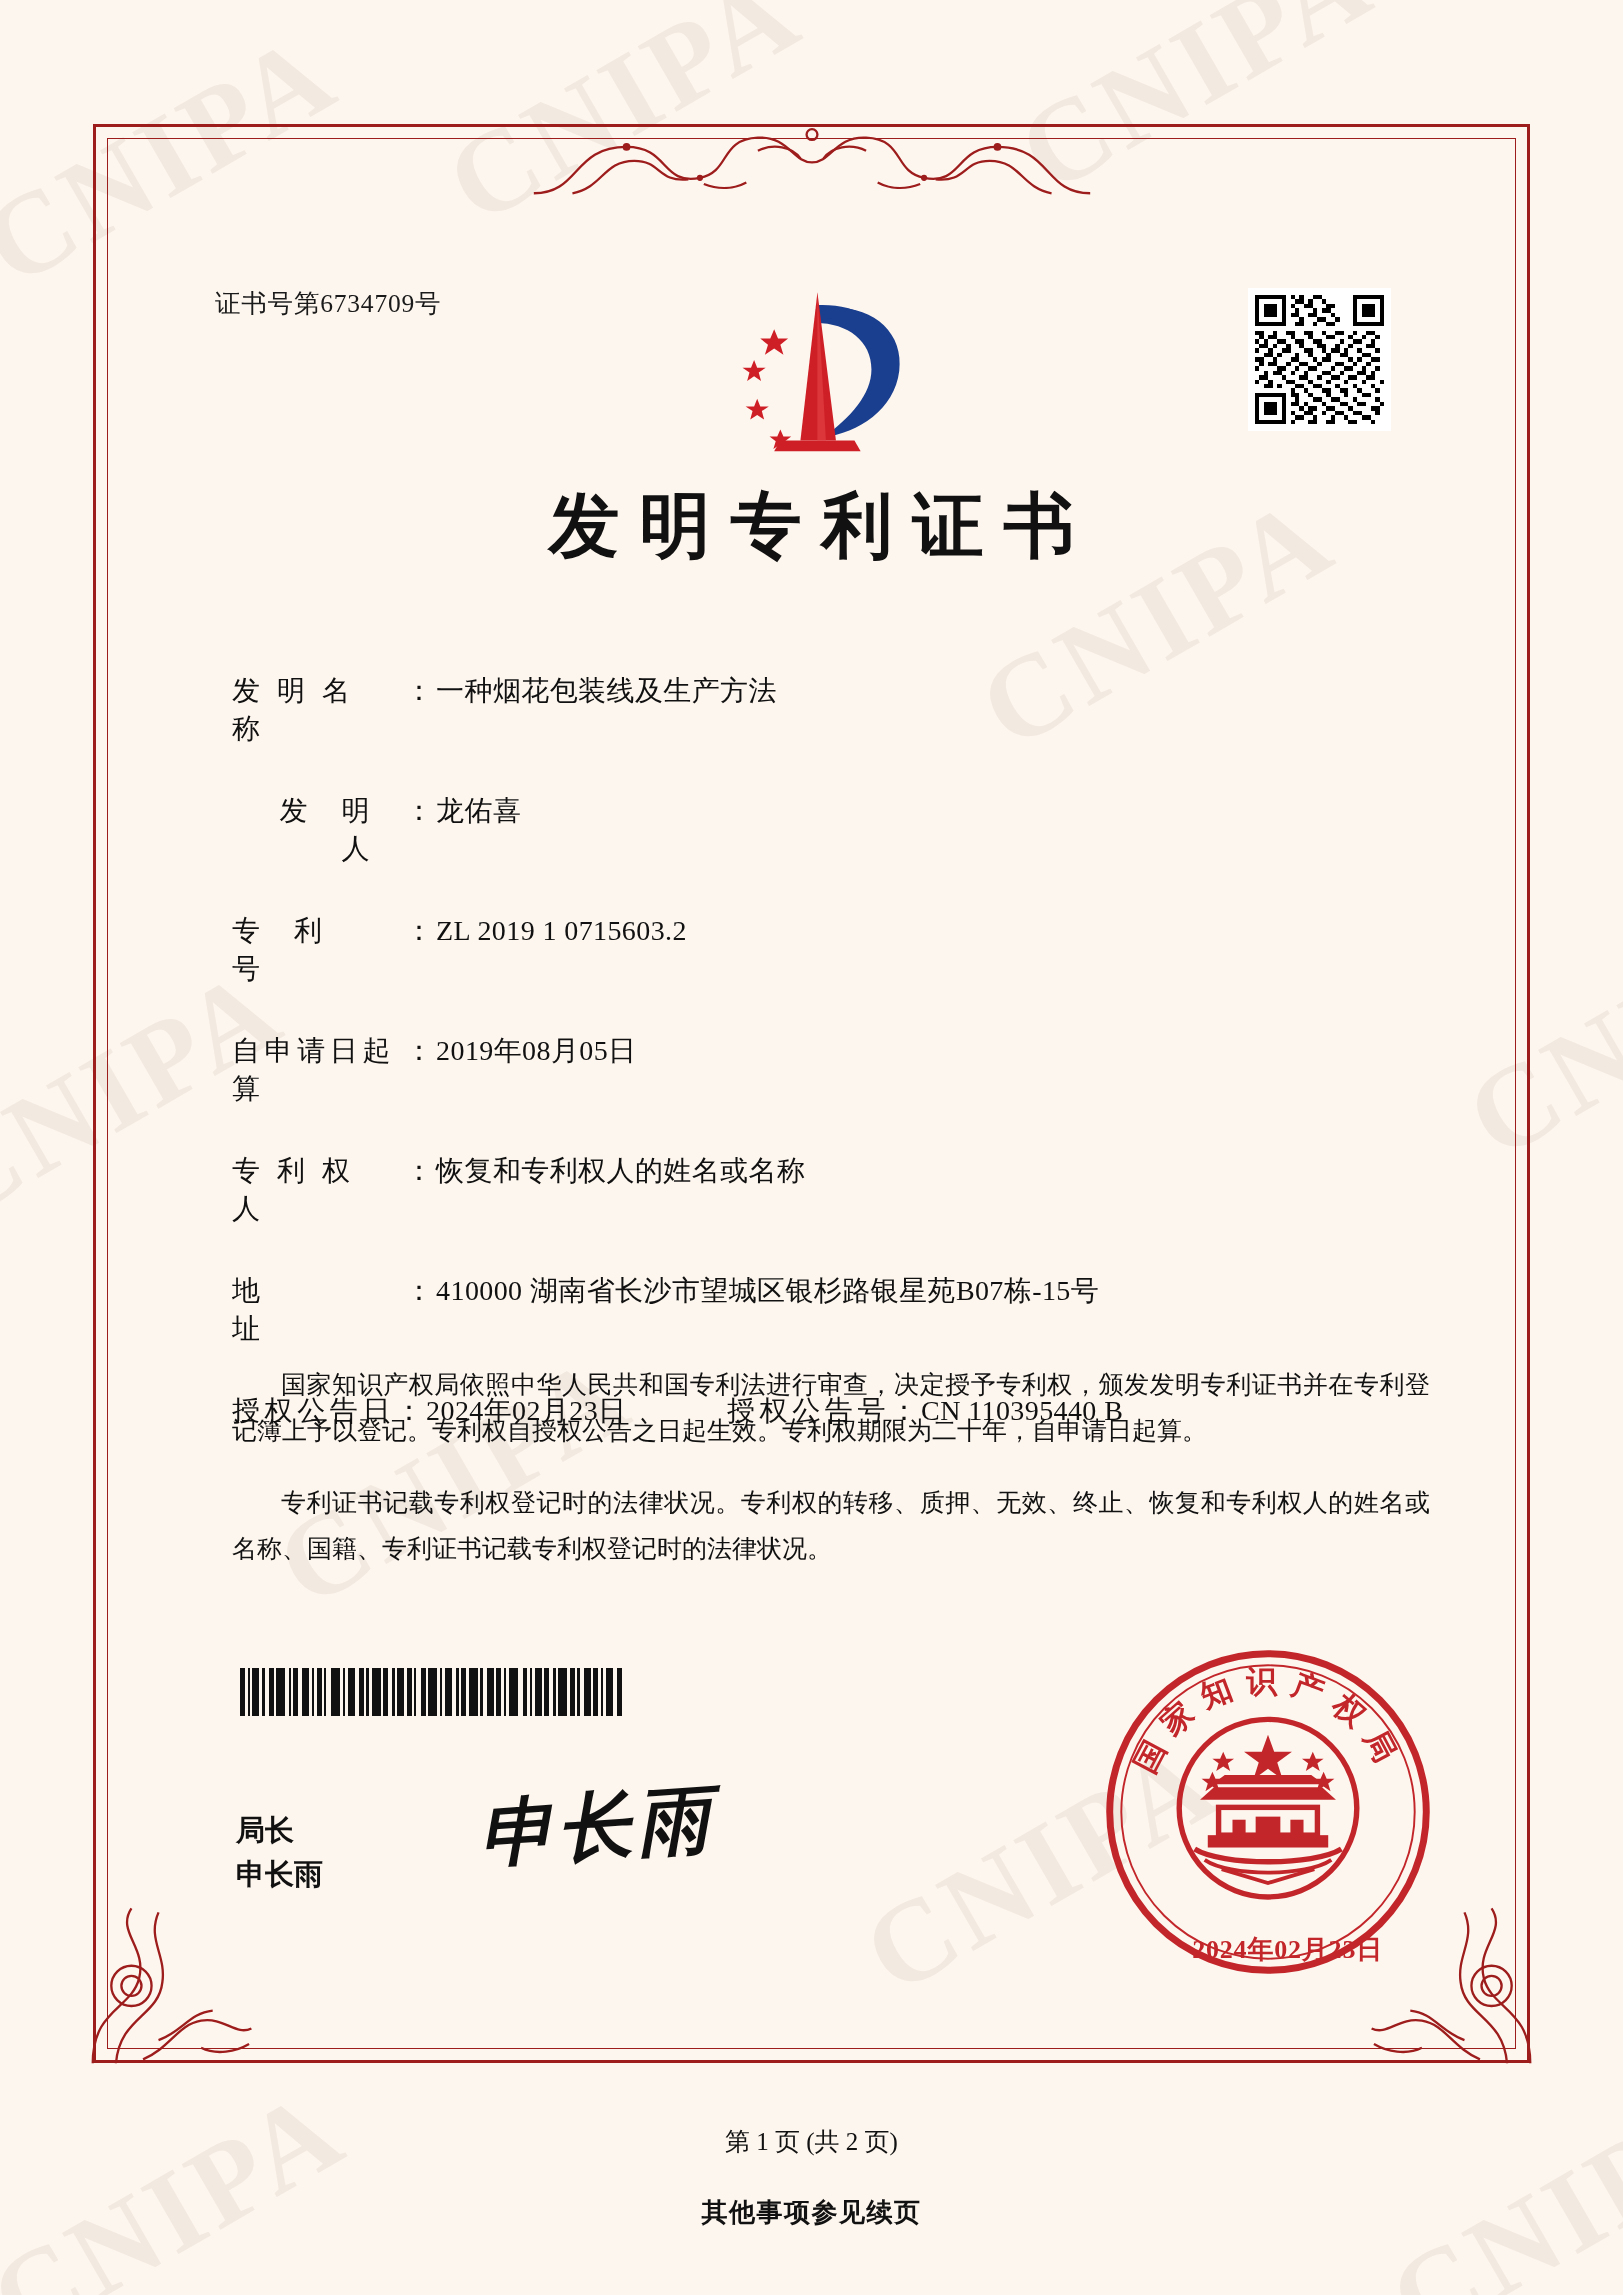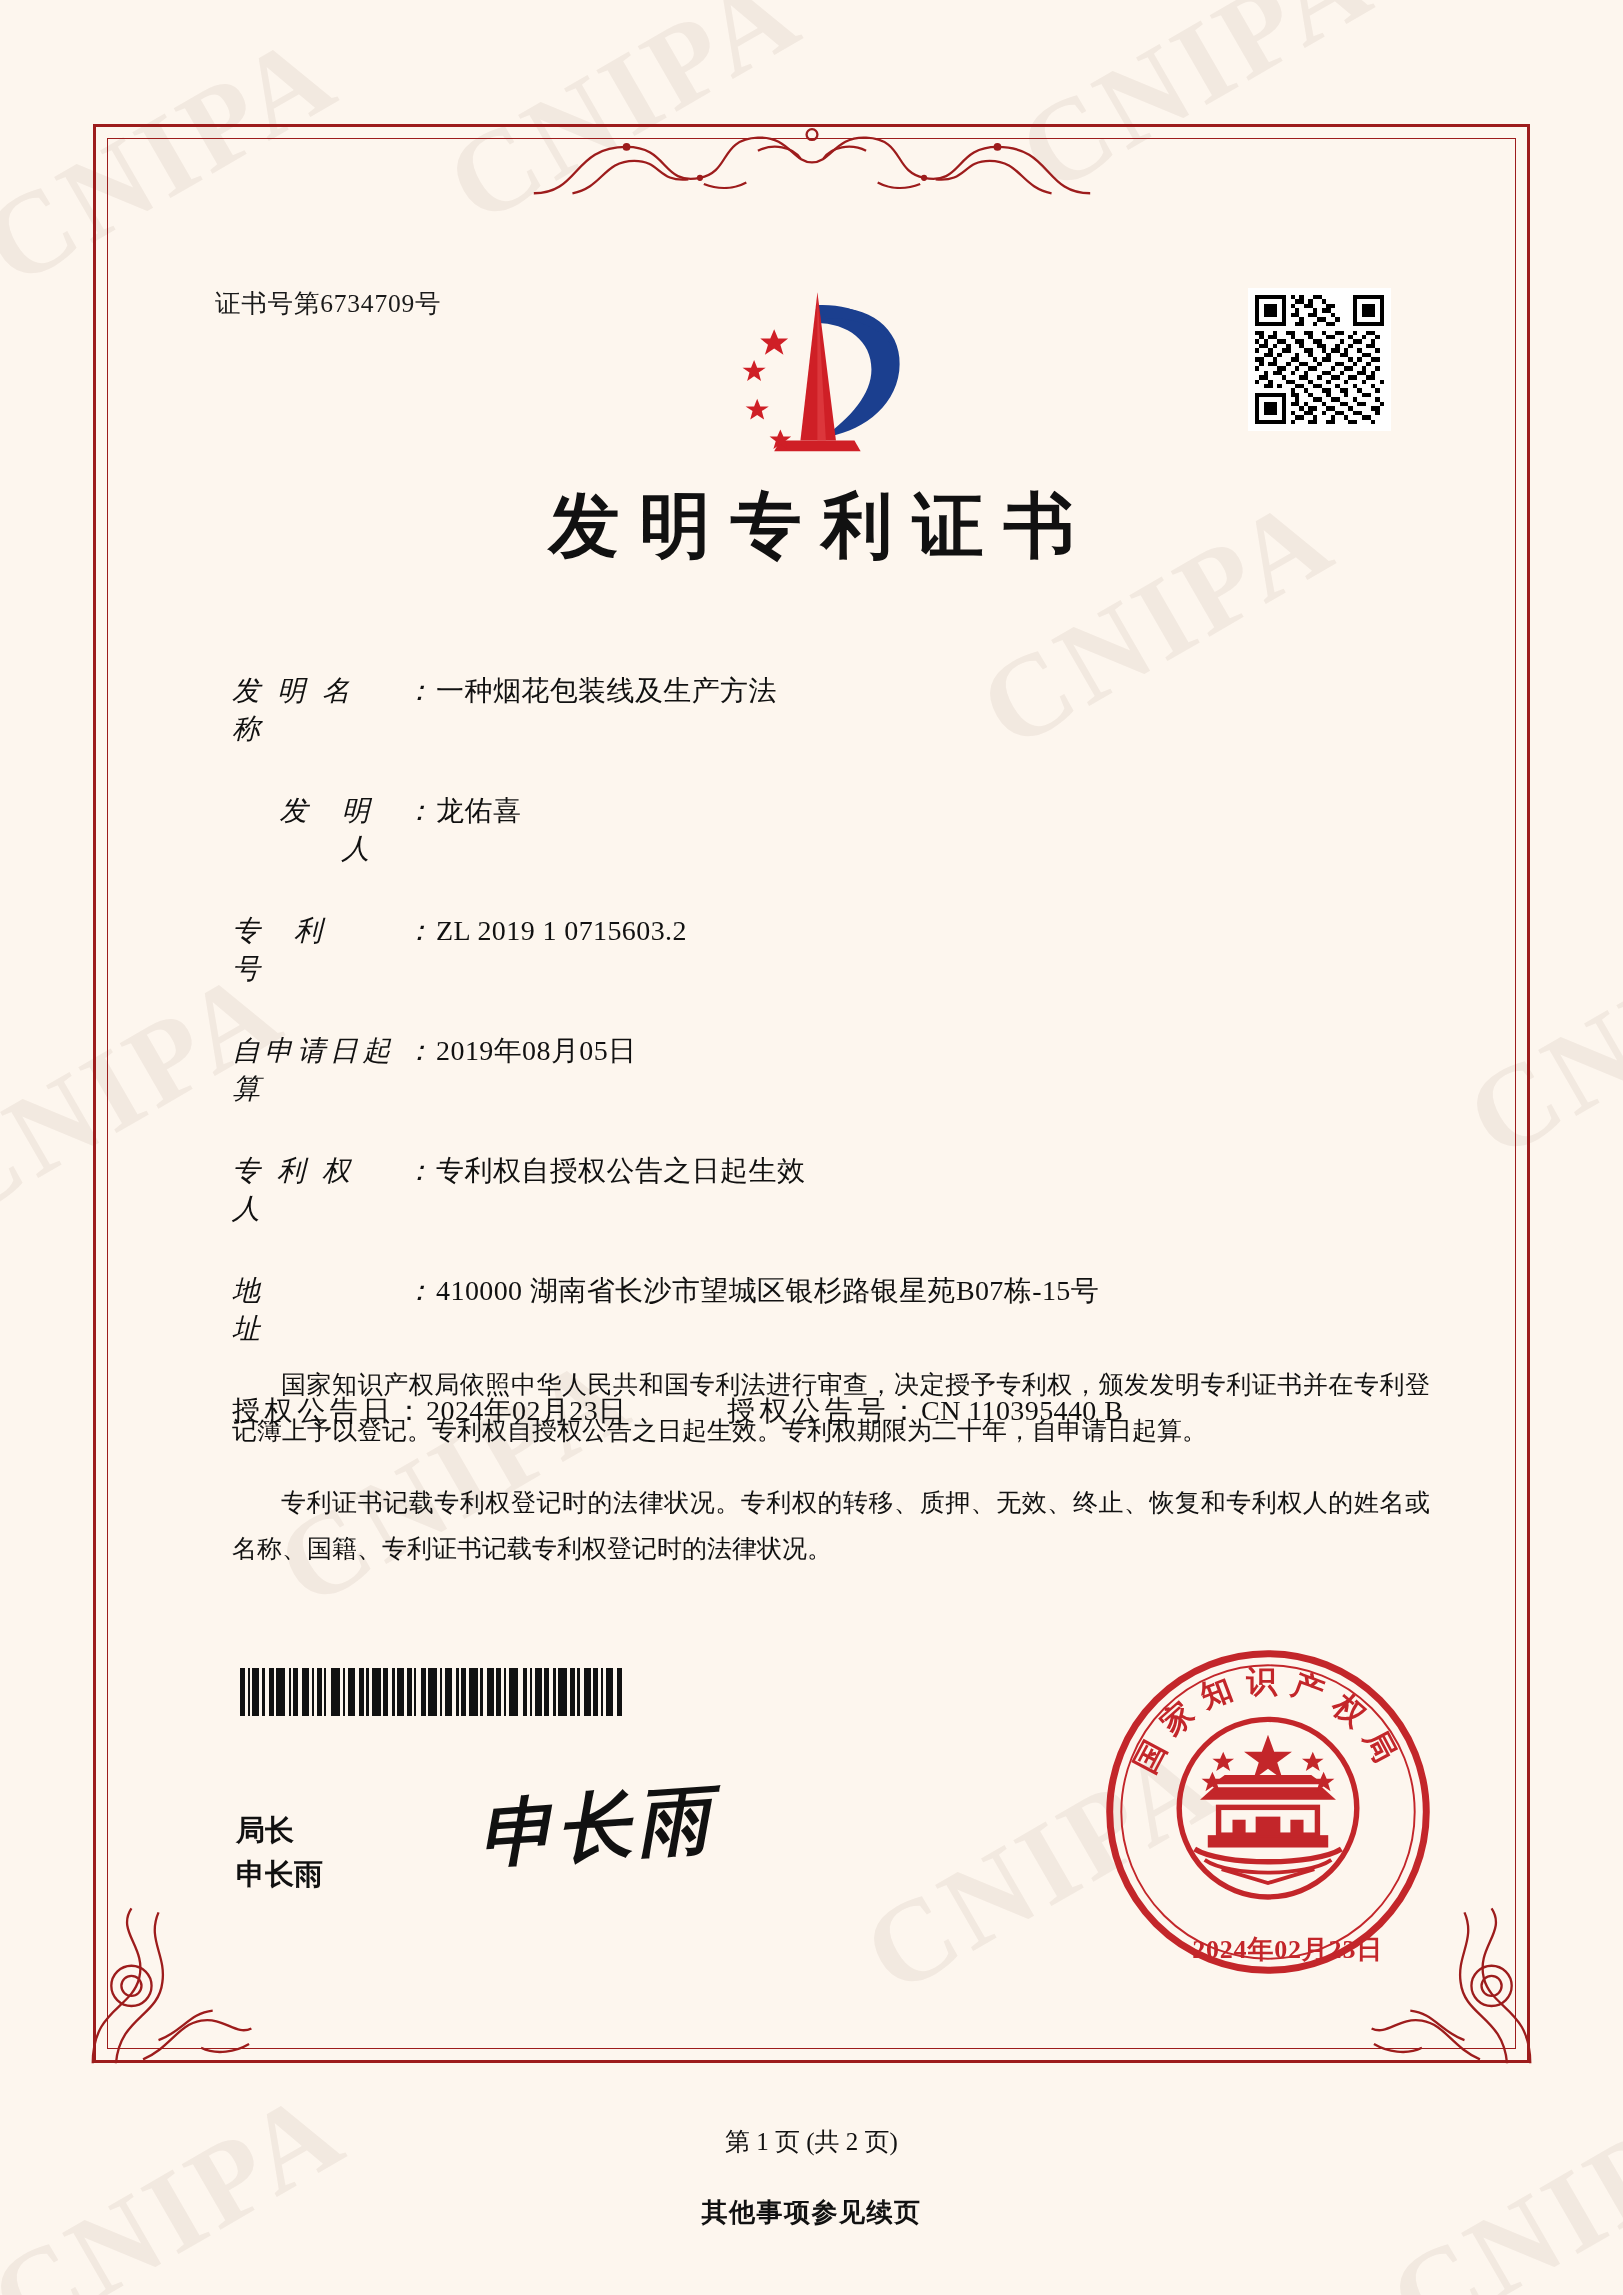--- a/index.html
+++ b/index.html
@@ -93,7 +93,6 @@
     width:201px;flex:none;
     display:flex;justify-content:space-between;
     letter-spacing:0px;
-    font-style:italic;
   }
   .label span{display:inline-block;}
   .colon{margin-left:1.5px;}

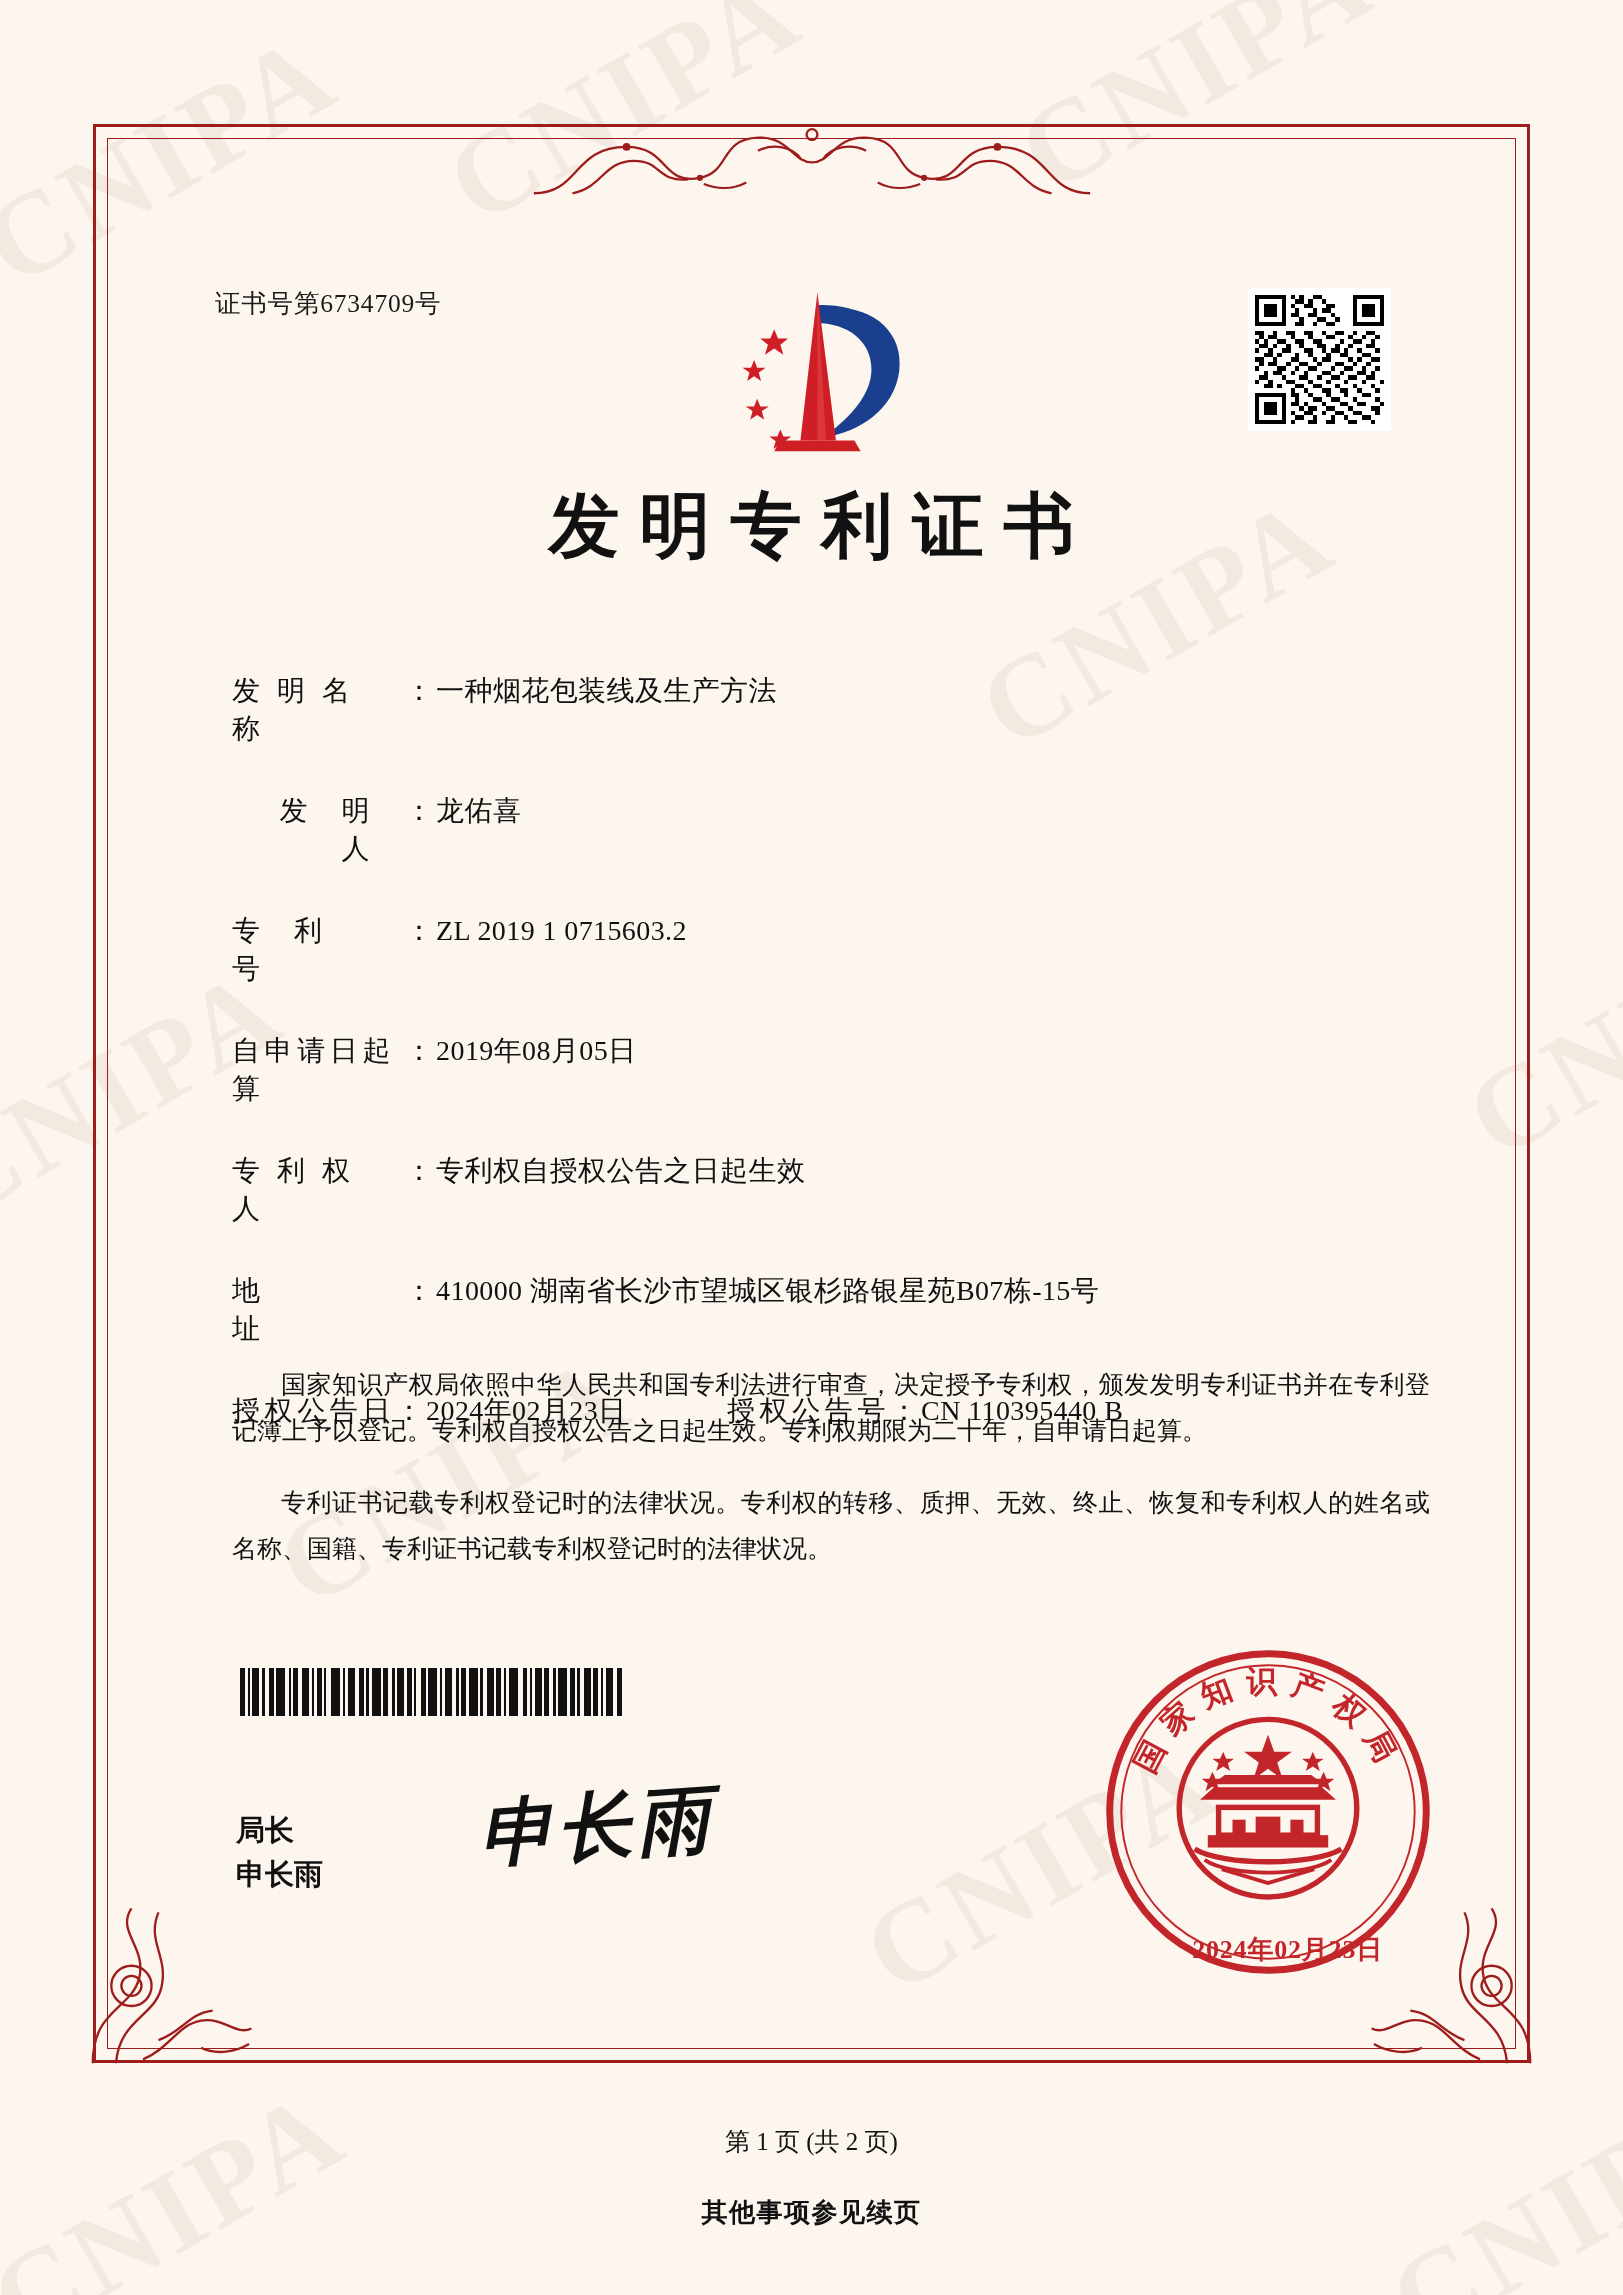--- a/index.html
+++ b/index.html
@@ -470,7 +470,7 @@
         <span style="letter-spacing:17px;">专利权人</span>
         <span class="colon">：</span>
       </div>
-      <div class="value">专利权自授权公告之日起生效</div>
+      <div class="value">恢复和专利权人的姓名或名称</div>
     </div>
 
     <div class="row">

